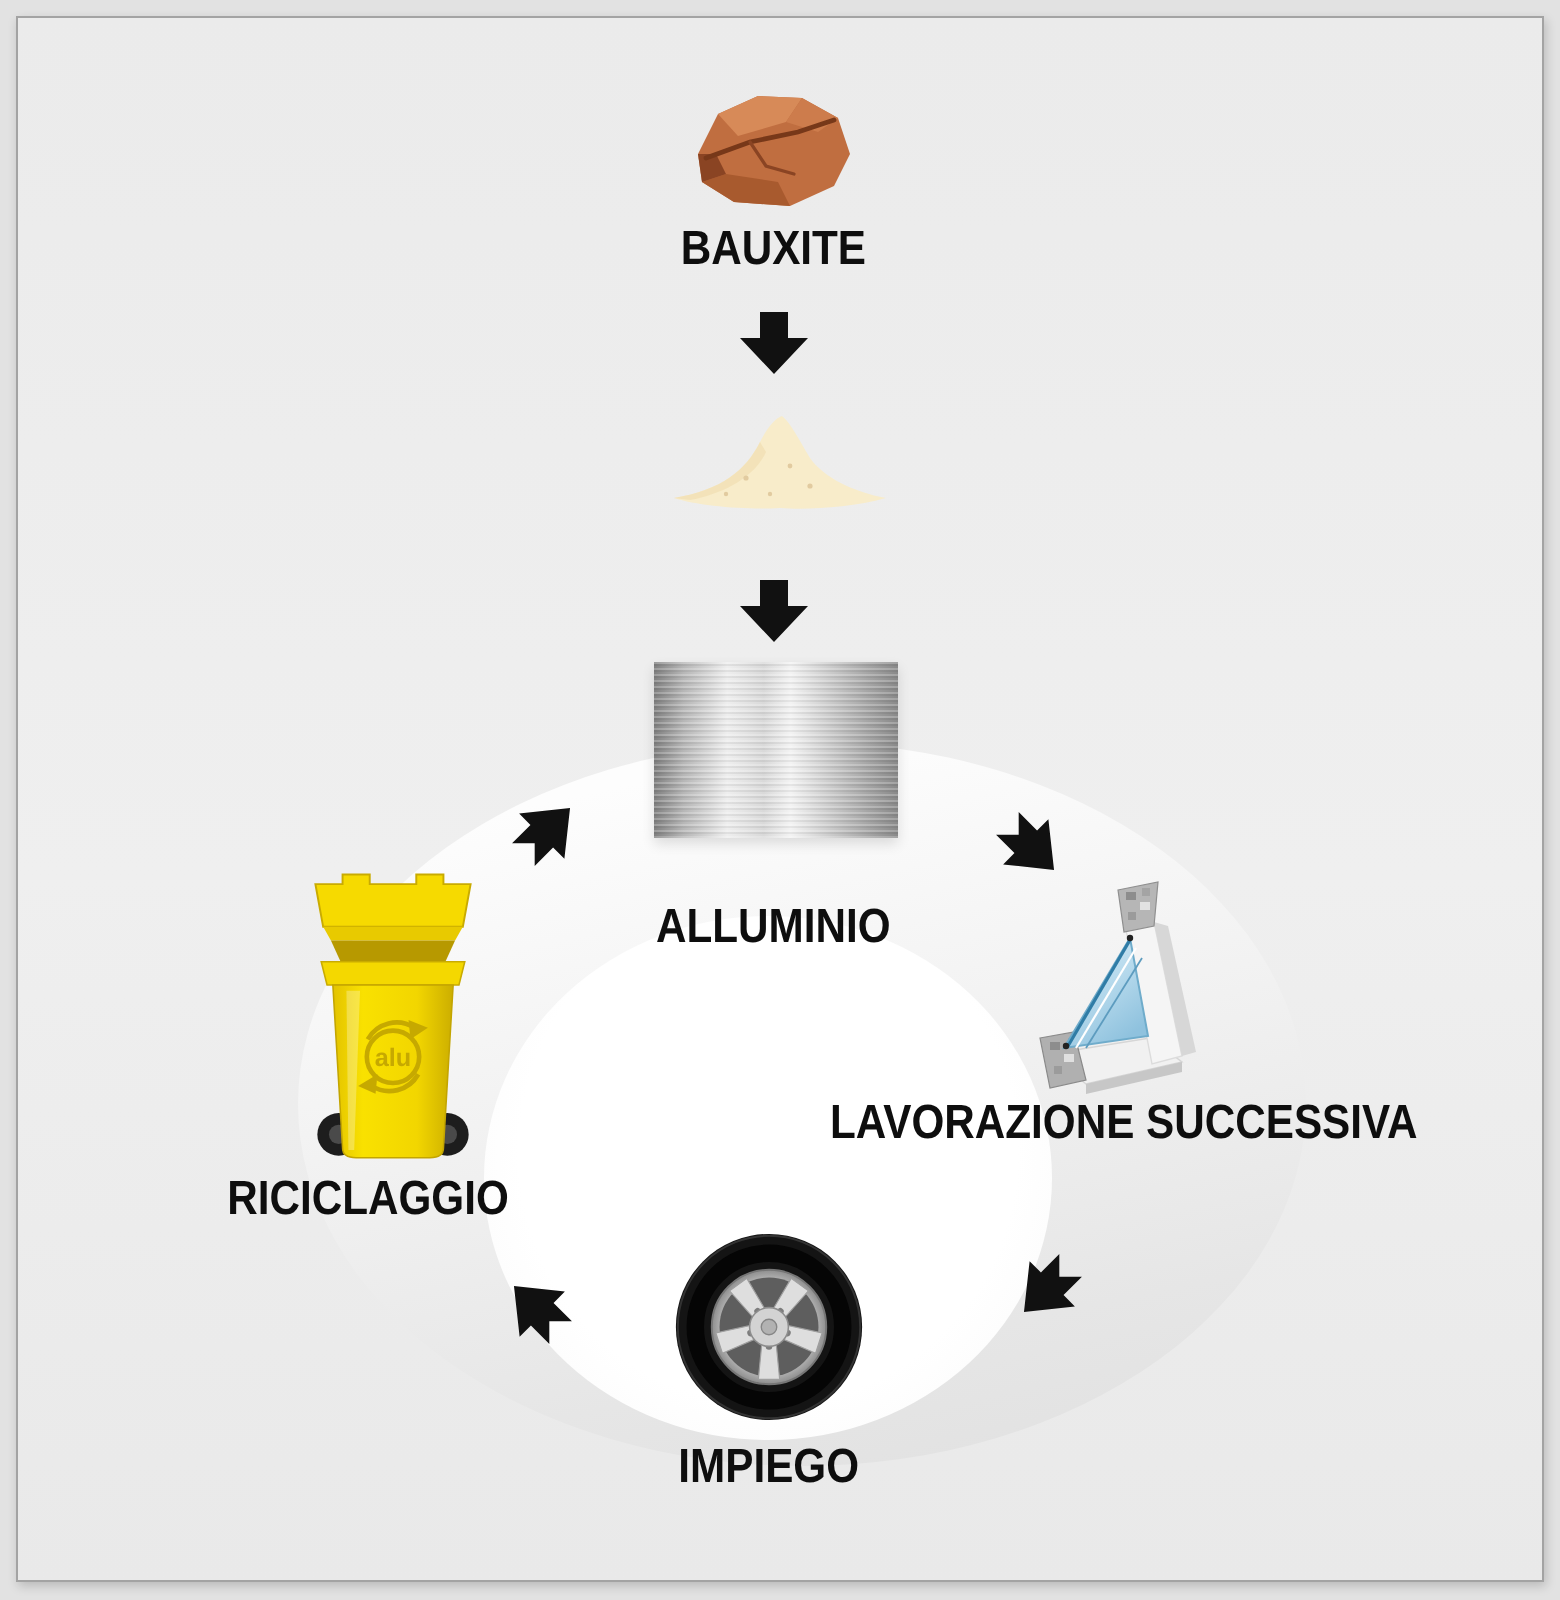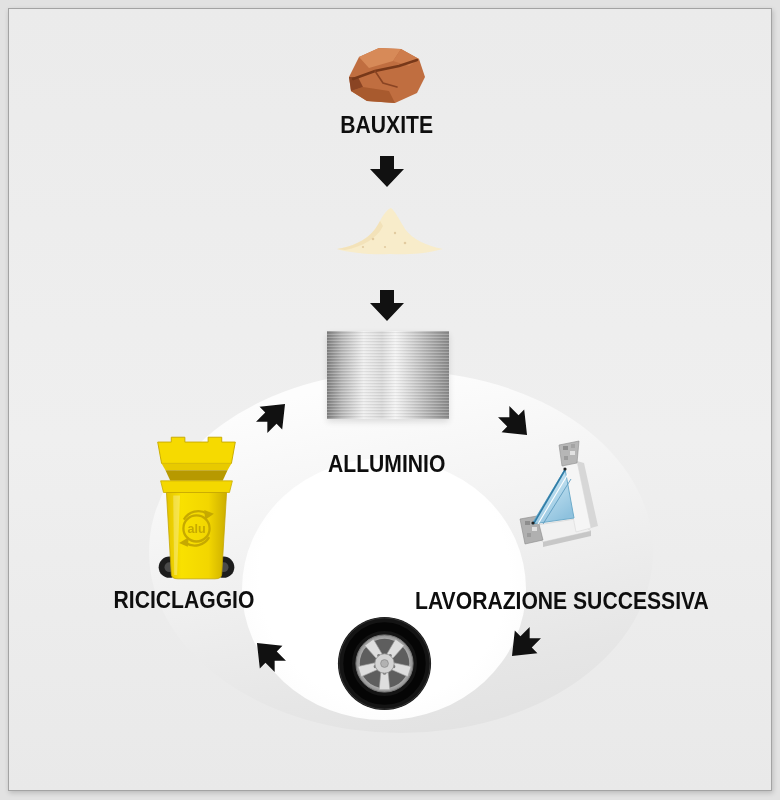--- a/index.html
+++ b/index.html
@@ -142,7 +142,7 @@
     <circle cx="18" cy="84" r="1.6" fill="#222"></circle>
   </svg>
 
-  <div class="label" style="left:353px;top:579px;">
+  <div class="label" style="left:353px;top:540px;">
     <span>LAVORAZIONE SUCCESSIVA</span>
   </div>
 

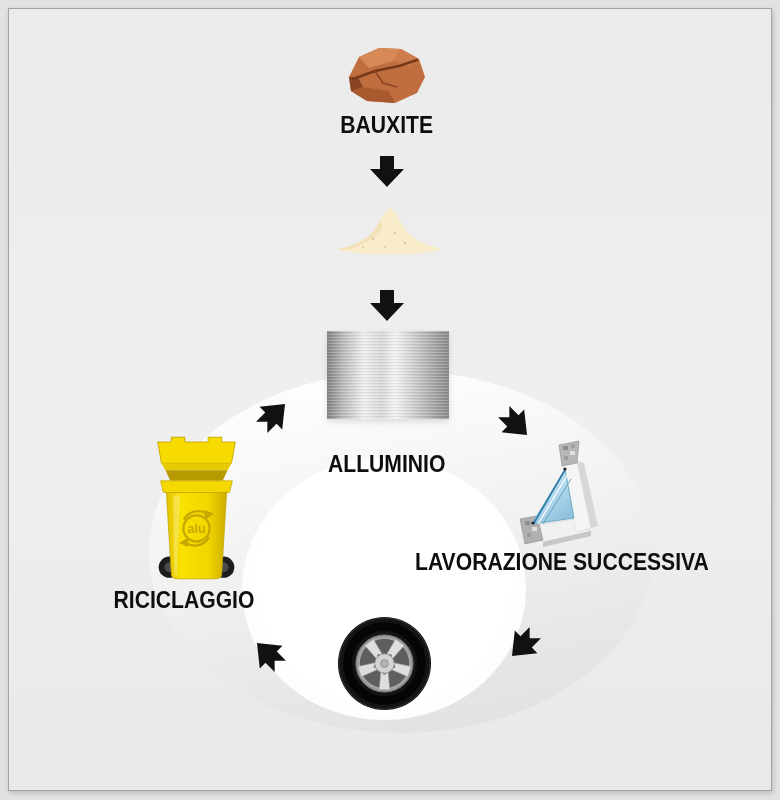--- a/index.html
+++ b/index.html
@@ -224,6 +224,9 @@
     <circle cx="50" cy="50" r="4" fill="#b2b2b2" stroke="#868686" stroke-width="0.7"></circle>
   </svg>
 
+  <div class="label" style="left:175px;top:712px;">
+    <span>IMPIEGO</span>
+  </div>
 
 </div>
 </div>

